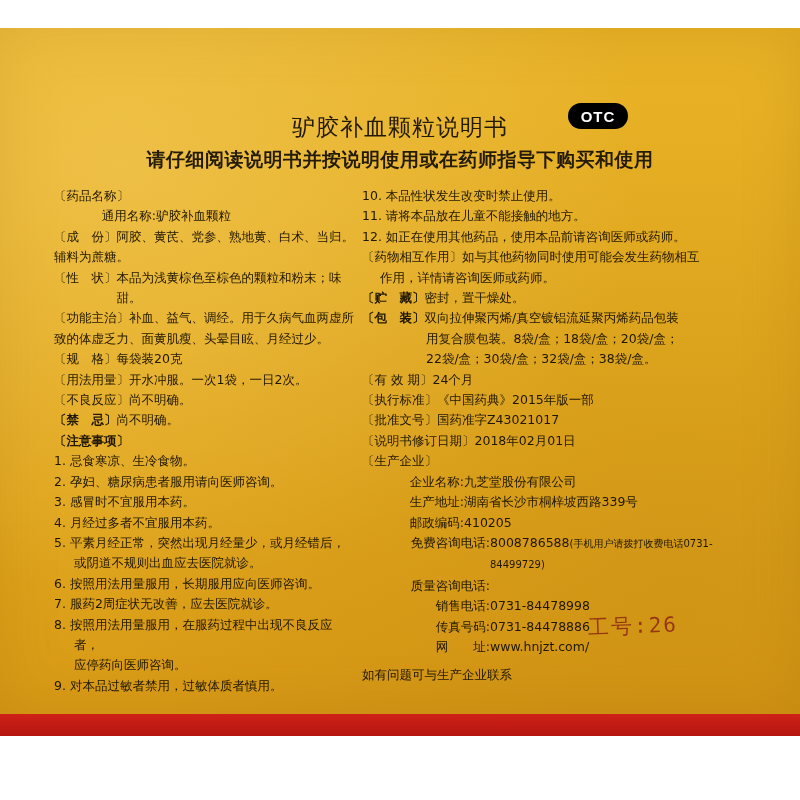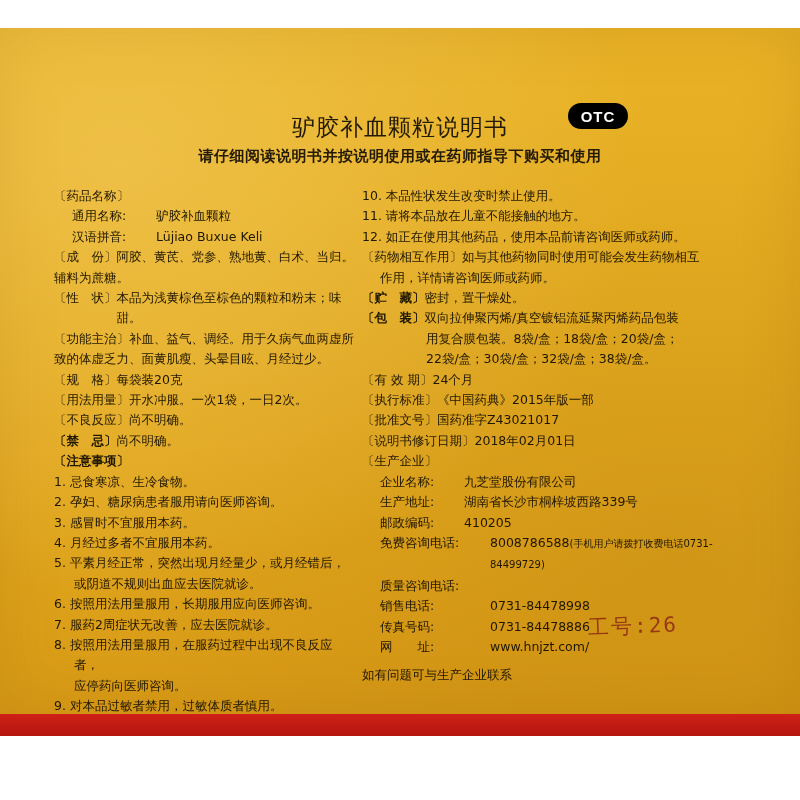--- a/index.html
+++ b/index.html
@@ -98,7 +98,7 @@
     left: 0;
     width: 800px;
     text-align: center;
-    font-size: 15px;
+    font-size: 19px;
     font-weight: bold;
     color: #231a08;
     letter-spacing: 0.5px;

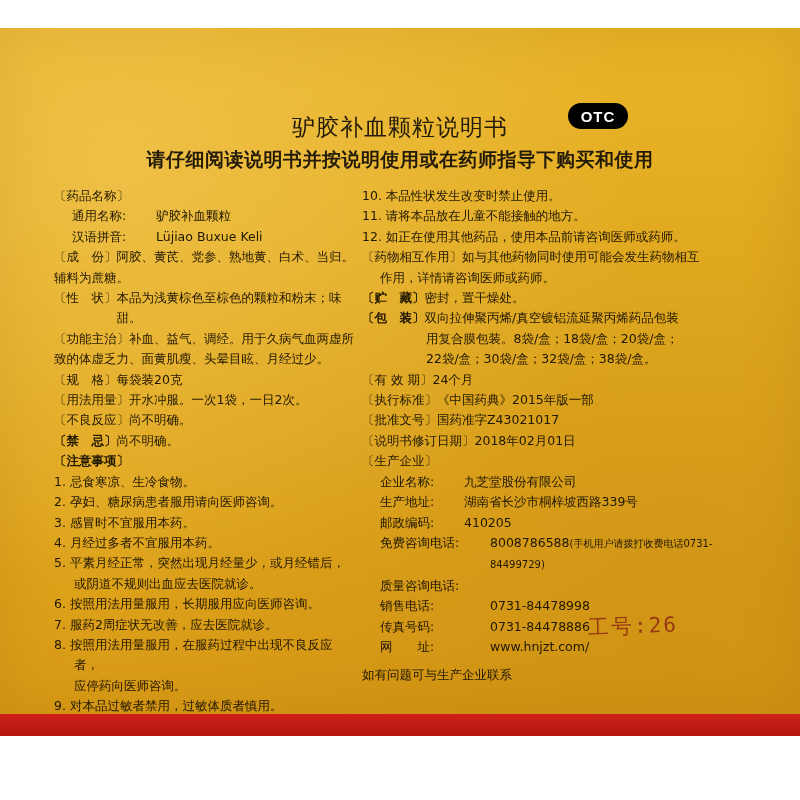--- a/index.html
+++ b/index.html
@@ -137,7 +137,7 @@
   .kv {
     display: flex;
   }
-  .kv .k { flex: 0 0 84px; }
+  .kv .k { flex: 0 0 84px; text-align: right; }
   .kv .v { flex: 1 1 auto; }
 
   .pkg-cont { padding-left: 64px; }

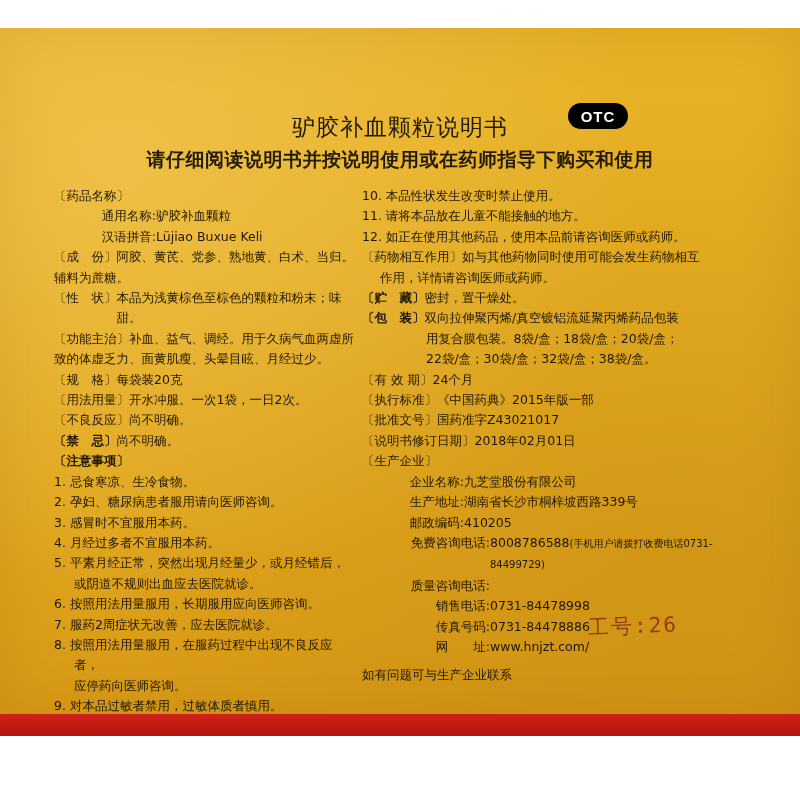--- a/index.html
+++ b/index.html
@@ -183,10 +183,6 @@
       <div class="v">驴胶补血颗粒</div>
     </div>
 
-    <div class="kv indent1">
-      <div class="k">汉语拼音:</div>
-      <div class="v">Lüjiao Buxue Keli</div>
-    </div>
 
     <div class="row">
       <div class="lbl">〔成　份〕</div>

